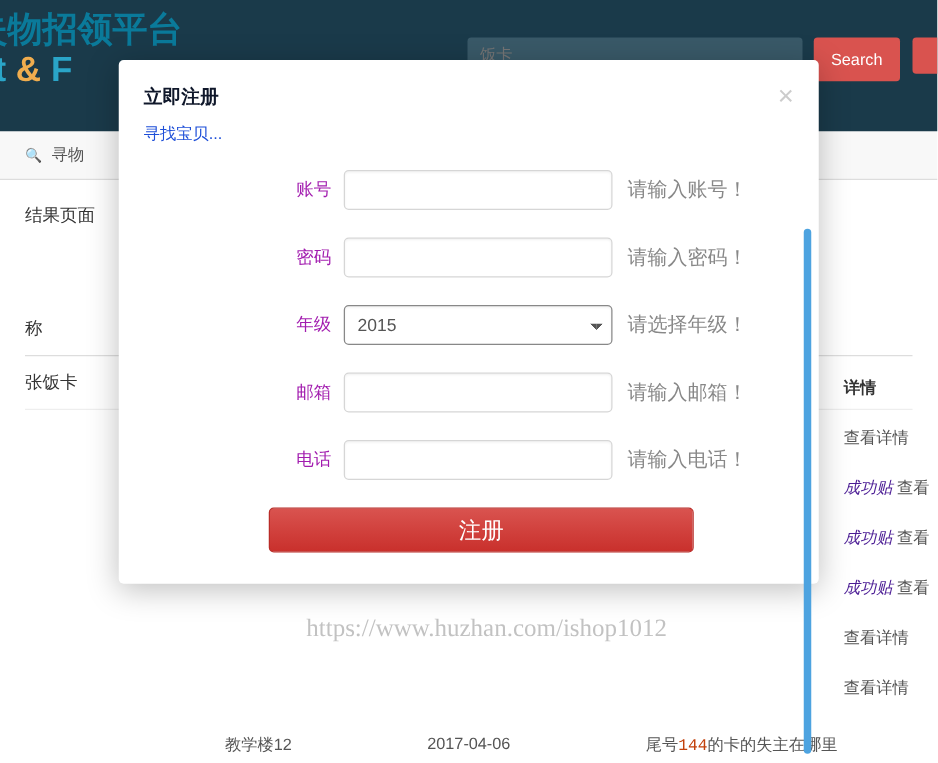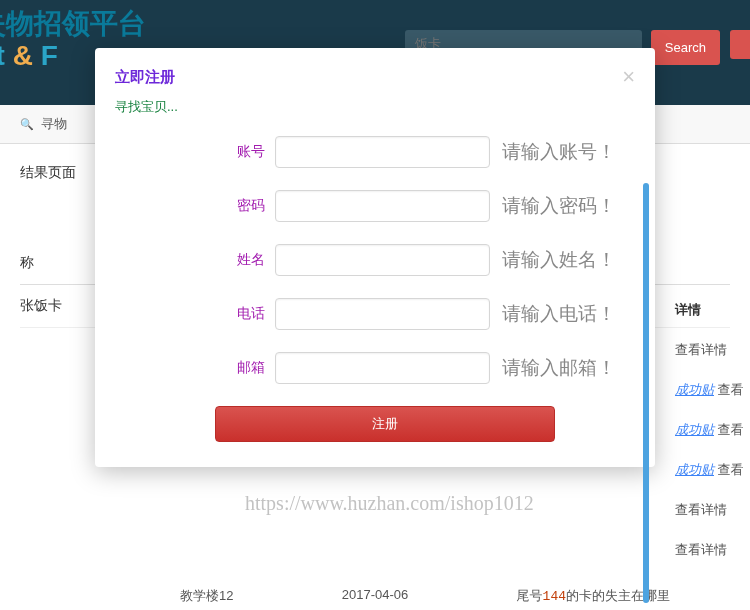--- a/index.html
+++ b/index.html
@@ -46,7 +46,7 @@
       border: none;
       color: #a0b5c0;
       padding: 6px 10px;
-      width: 237px;
+      width: 268px;
       border-radius: 3px;
       font-size: 13px;
     }

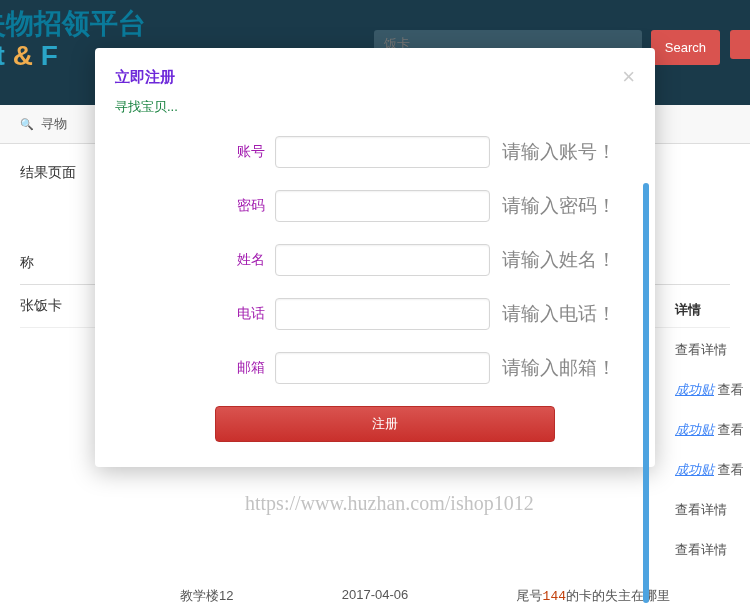--- a/index.html
+++ b/index.html
@@ -139,7 +139,7 @@
       justify-content: space-between;
       align-items: center;
     }
-    .modal-title { font-size: 15px; font-weight: bold; color: #6d28d9; }
+    .modal-title { font-size: 15px; font-weight: bold; color: #0f172a; }
     .modal-close { color: #ccc; font-size: 22px; cursor: pointer; background: none; border: none; }
     .modal-sub { padding: 0 20px 20px; color: #15803d; font-size: 13px; }
     .modal-body {

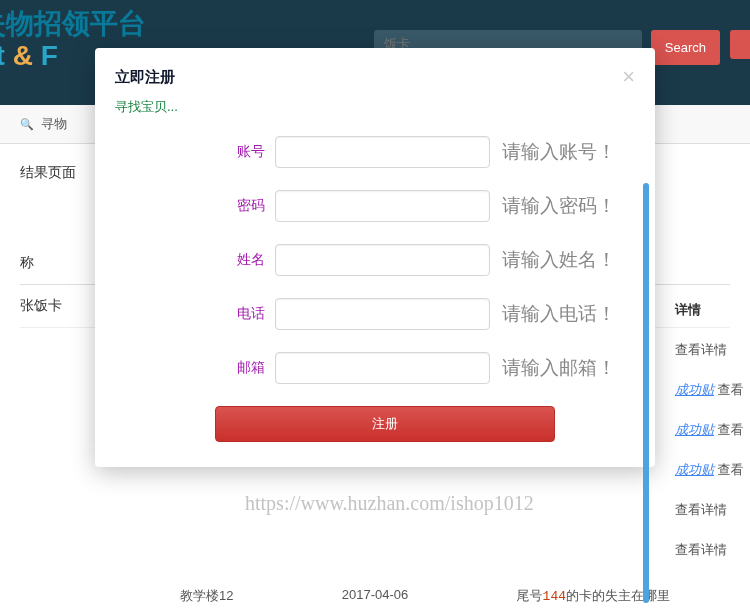--- a/index.html
+++ b/index.html
@@ -141,7 +141,7 @@
     }
     .modal-title { font-size: 15px; font-weight: bold; color: #0f172a; }
     .modal-close { color: #ccc; font-size: 22px; cursor: pointer; background: none; border: none; }
-    .modal-sub { padding: 0 20px 20px; color: #15803d; font-size: 13px; }
+    .modal-sub { padding: 0 20px 20px; color: #1d4ed8; font-size: 13px; }
     .modal-body {
       padding: 0 20px 25px;
       position: relative;

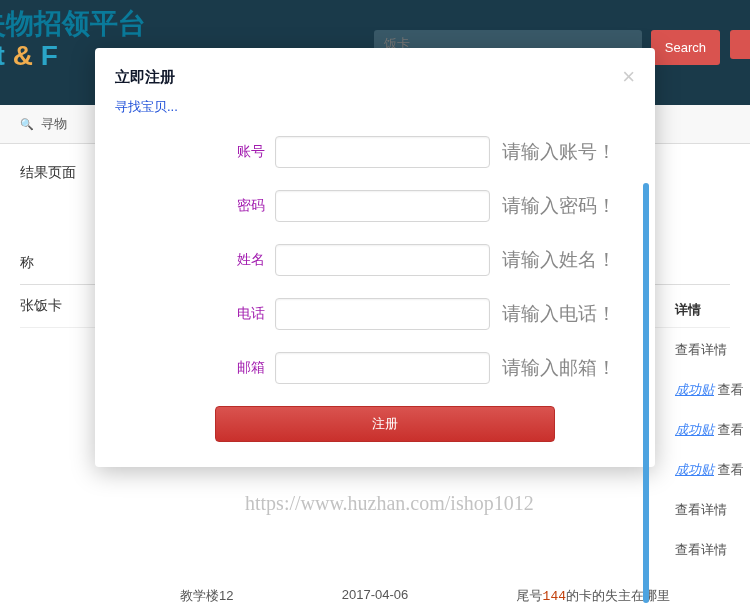--- a/index.html
+++ b/index.html
@@ -181,7 +181,7 @@
     .form-hint {
       color: #888;
       margin-left: 12px;
-      font-size: 19px;
+      font-size: 16px;
     }
     .submit-row {
       padding-left: 100px;

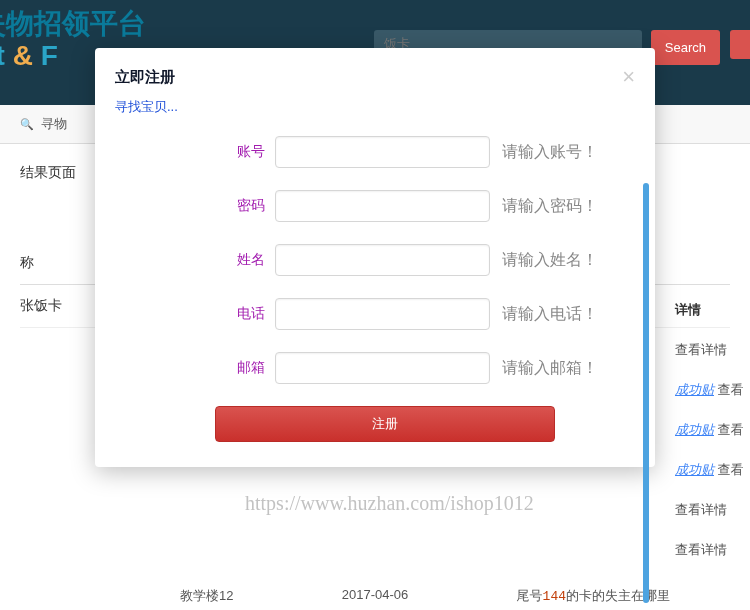--- a/index.html
+++ b/index.html
@@ -275,6 +275,13 @@
         <span class="form-hint">请输入密码！</span>
       </div>
 
+      <div class="form-row">
+        <span class="form-label">年级</span>
+        <select class="form-select">
+          <option>2015</option>
+        </select>
+        <span class="form-hint">请选择年级！</span>
+      </div>
 
       <div class="form-row">
         <span class="form-label">姓名</span>

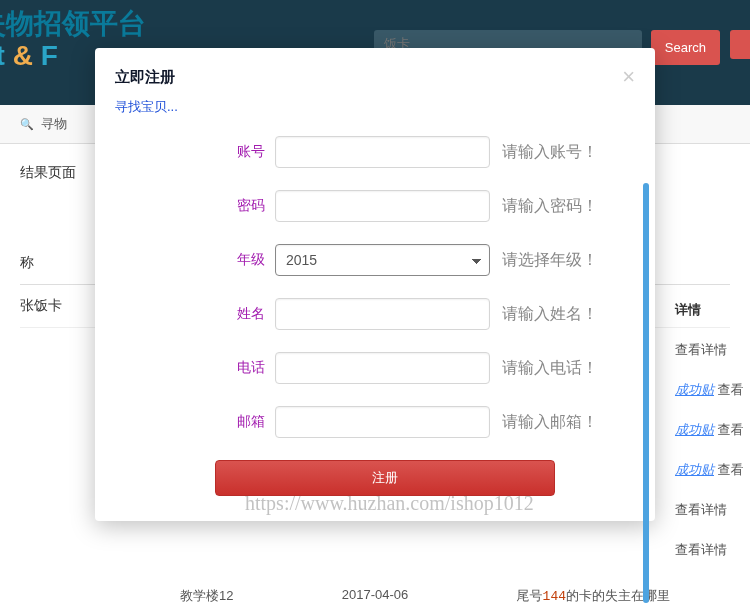--- a/index.html
+++ b/index.html
@@ -283,11 +283,6 @@
         <span class="form-hint">请选择年级！</span>
       </div>
 
-      <div class="form-row">
-        <span class="form-label">姓名</span>
-        <input class="form-input" type="text" style="">
-        <span class="form-hint">请输入姓名！</span>
-      </div>
 
       <div class="form-row">
         <span class="form-label">电话</span>

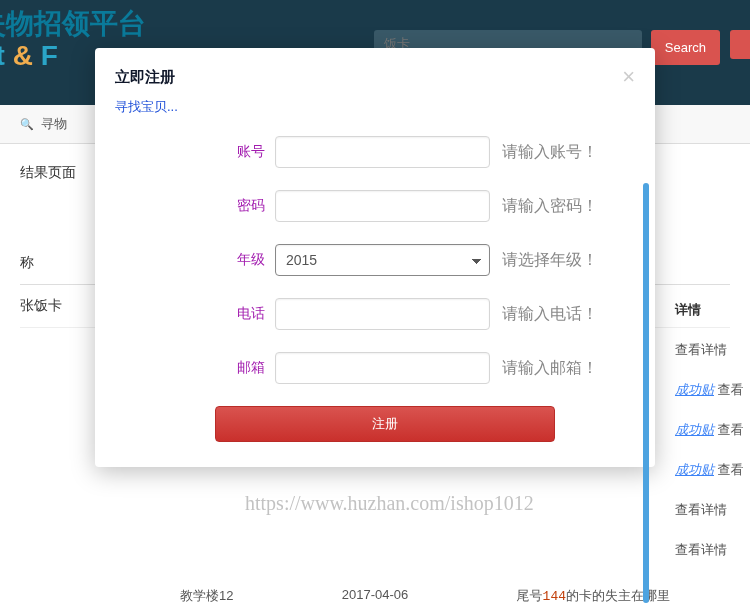--- a/index.html
+++ b/index.html
@@ -285,17 +285,17 @@
 
 
       <div class="form-row">
+        <span class="form-label">邮箱</span>
+        <input class="form-input" type="text" style="">
+        <span class="form-hint">请输入邮箱！</span>
+      </div>
+
+      <div class="form-row">
         <span class="form-label">电话</span>
         <input class="form-input" type="text" style="">
         <span class="form-hint">请输入电话！</span>
       </div>
 
-      <div class="form-row">
-        <span class="form-label">邮箱</span>
-        <input class="form-input" type="text" style="">
-        <span class="form-hint">请输入邮箱！</span>
-      </div>
-
 
       <div class="submit-row">
         <button class="submit-btn">注册</button>

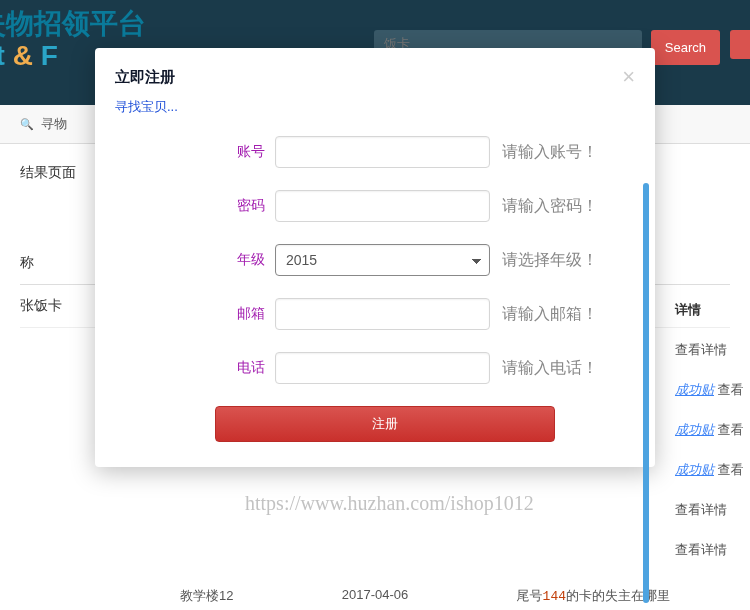--- a/index.html
+++ b/index.html
@@ -102,7 +102,7 @@
       padding: 11px 0;
       color: #555;
     }
-    .bg-right-col .success { color: #3b82f6; font-style: italic; text-decoration: underline; }
+    .bg-right-col .success { color: #4c1d95; font-style: italic; }
     .bg-bottom-row {
       position: absolute;
       bottom: 5px;

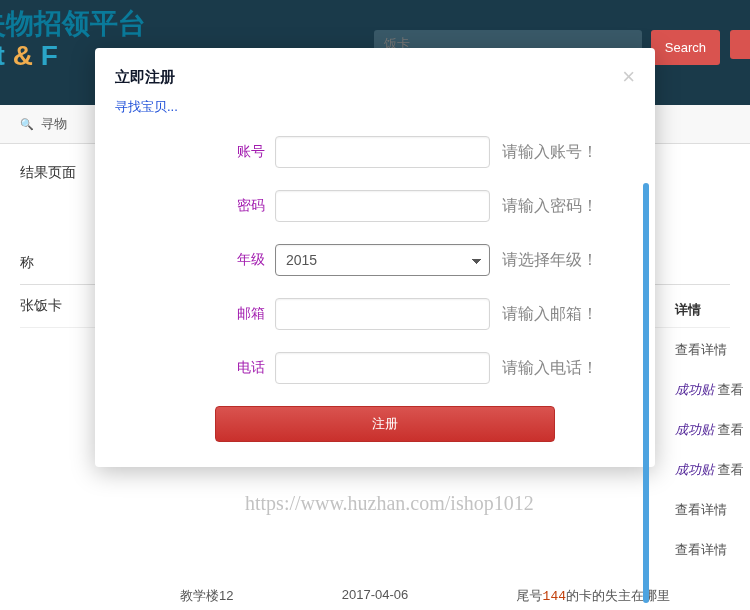--- a/index.html
+++ b/index.html
@@ -193,7 +193,7 @@
       border: 1px solid #b92c28;
       color: #fff;
       border-radius: 4px;
-      font-size: 13px;
+      font-size: 18px;
       cursor: pointer;
     }
     .modal-scroll {

